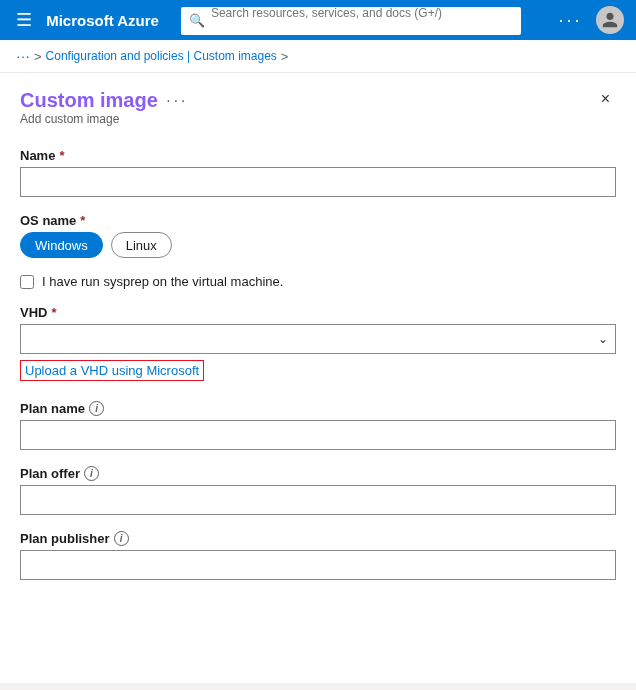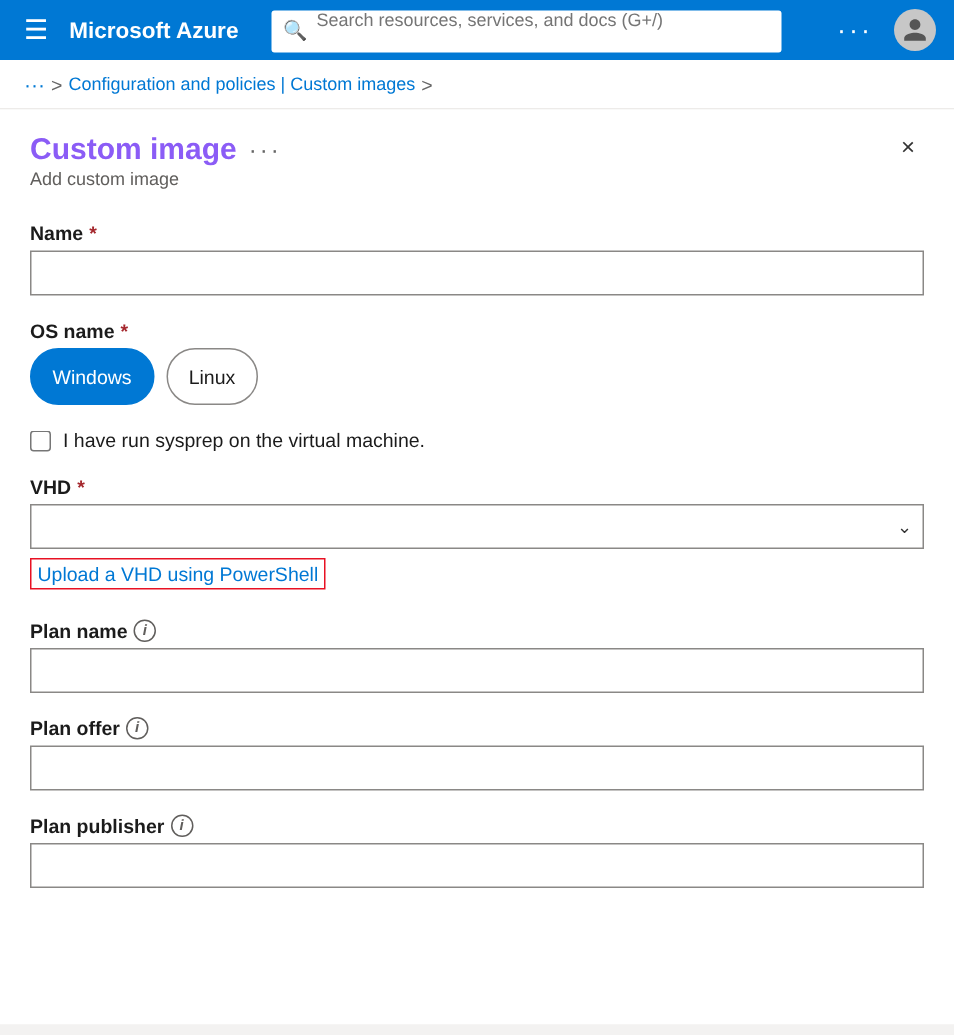--- a/index.html
+++ b/index.html
@@ -195,7 +195,7 @@
       margin-top: 4px;
     }
     .os-btn {
-      height: 38px;
+      height: 26px;
       padding: 0 14px;
       border-radius: 20px;
       border: 1px solid #8a8886;

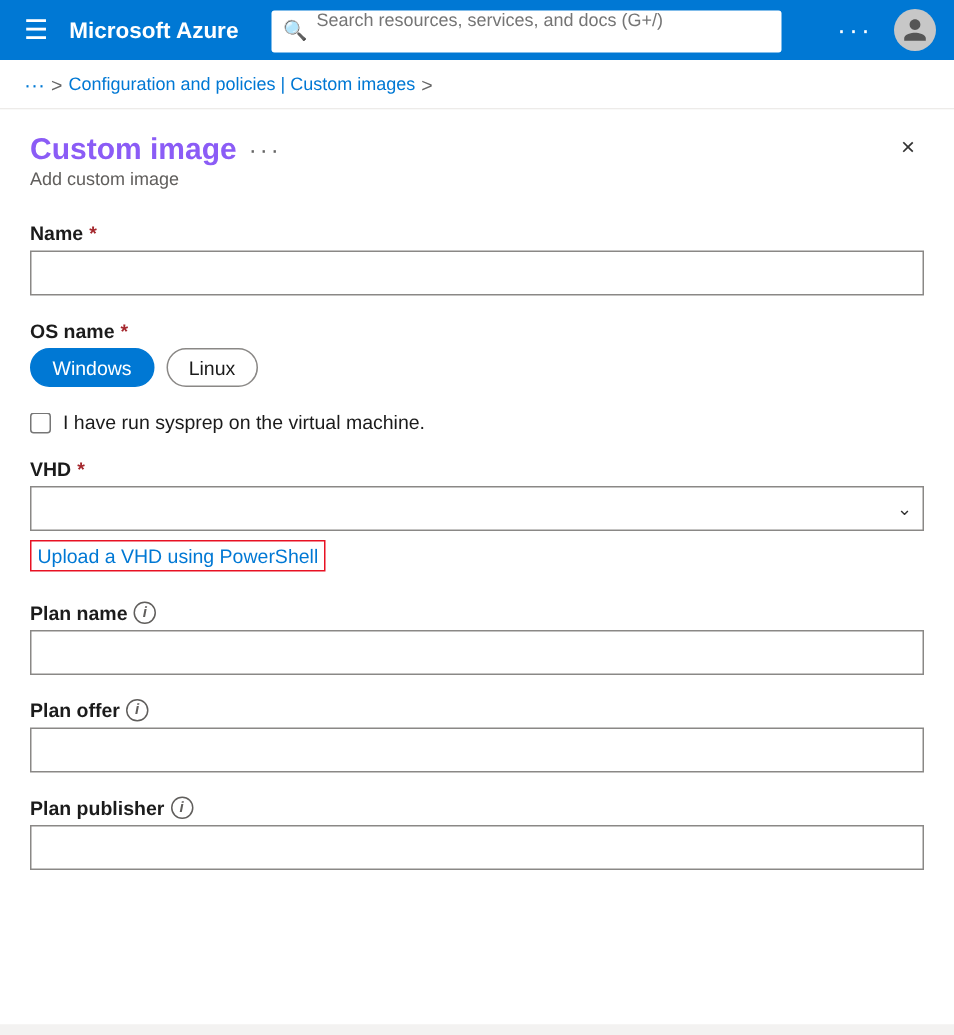--- a/index.html
+++ b/index.html
@@ -358,7 +358,7 @@
       </select>
       <span class="select-chevron">⌄</span>
     </div>
-    <a class="upload-link">Upload a VHD using PowerShell</a>
+    <a class="upload-link">Upload a VHD using Microsoft</a>
   </div>
 
   <div class="form-group">

